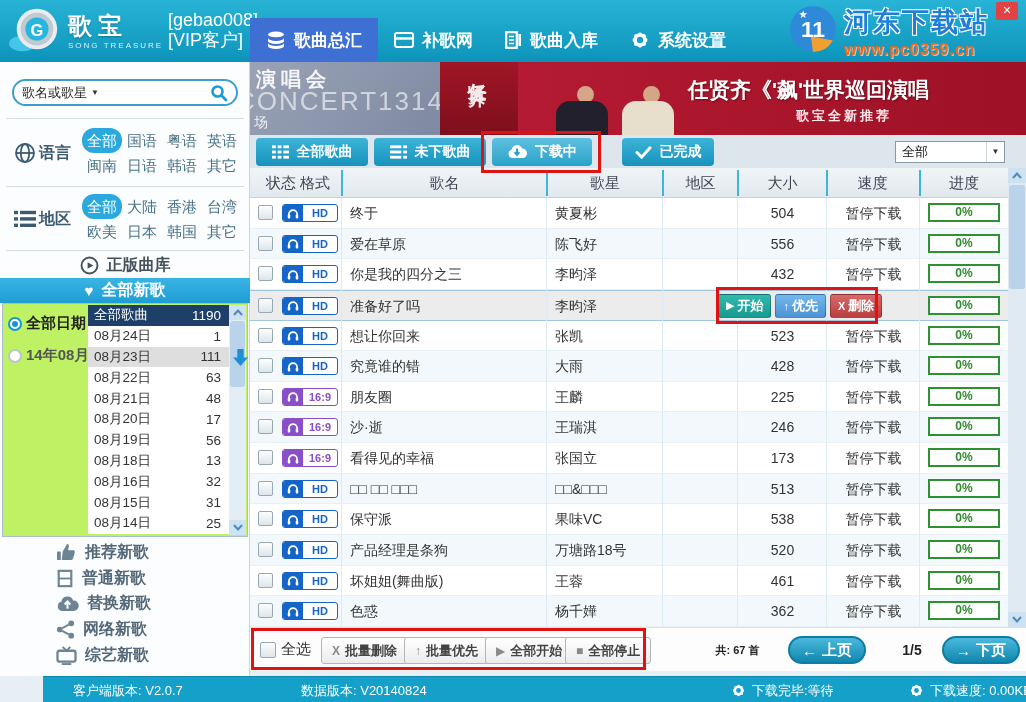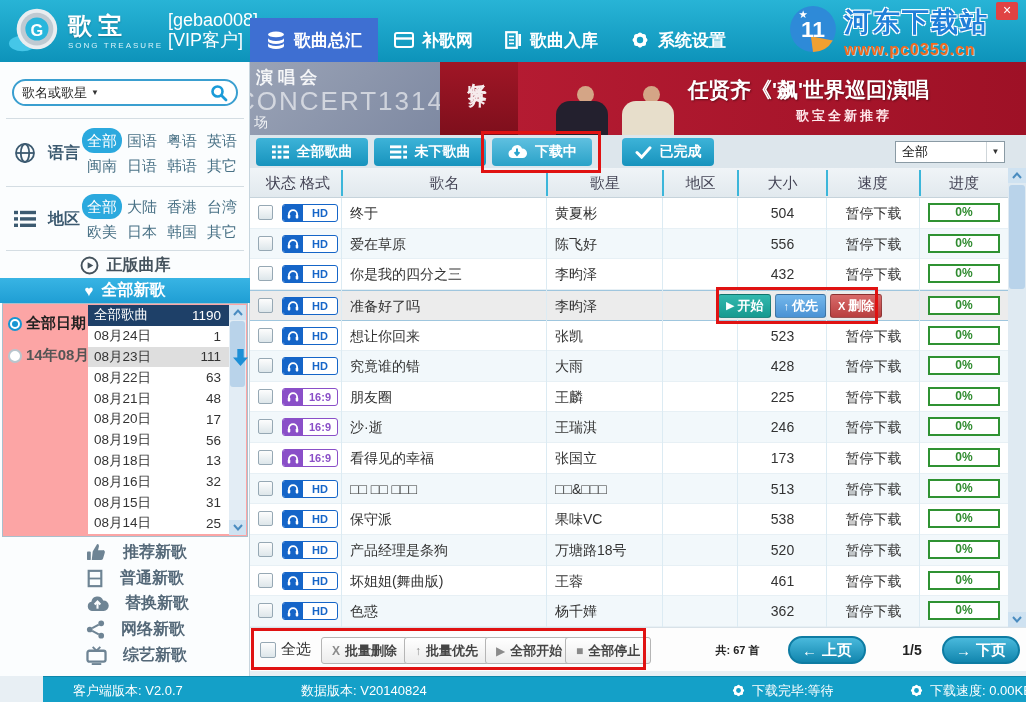--- a/index.html
+++ b/index.html
@@ -78,7 +78,7 @@
             background:linear-gradient(90deg,#c02038,#9e1126); }
   .banner-left { position:absolute; left:0; top:0; width:190px; height:73px;
                  background:linear-gradient(135deg,#9aa3b6,#7e89a2); }
-  .b-line1 { position:absolute; left:6px; top:4px; color:rgba(255,255,255,.9); font-size:17px; font-weight:bold; letter-spacing:5px;text-align:center; }
+  .b-line1 { position:absolute; left:6px; top:4px; color:rgba(255,255,255,.9); font-size:20px; font-weight:bold; letter-spacing:5px;text-align:center; }
   .b-line2 { position:absolute; left:-14px; top:24px; color:rgba(255,255,255,.6); font-size:26px; letter-spacing:2px; white-space:nowrap; }
   .b-line3 { position:absolute; left:4px; top:52px; color:rgba(255,255,255,.85); font-size:14px; }
   .banner-poster { position:absolute; left:190px; top:0; width:78px; height:73px; background:linear-gradient(#a01626,#7e0f1c); }

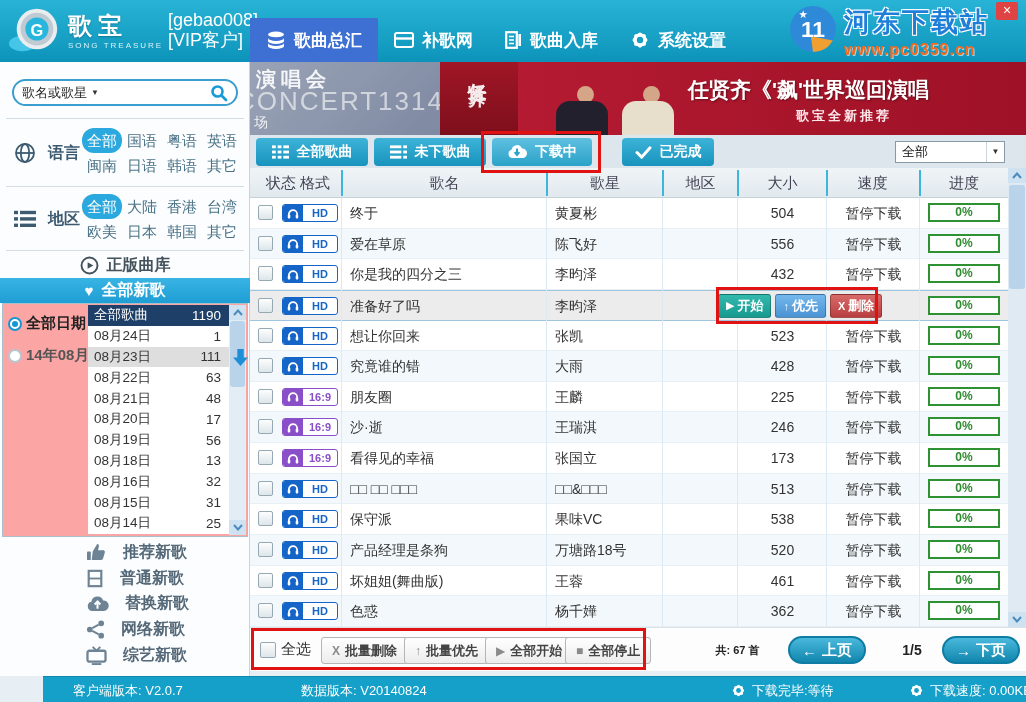--- a/index.html
+++ b/index.html
@@ -39,7 +39,7 @@
   .search-input { flex:1; border:none; outline:none; font-size:13px; min-width:10px; background:transparent; }
   .sb-divider { position:absolute; left:6px; width:238px; border-top:1px solid #d4dde3; }
   .filter-block { position:absolute; left:0; width:250px; height:62px; display:flex; align-items:center; }
-  .filter-head { display:flex; align-items:center; gap:12px; width:82px; padding-left:14px; }
+  .filter-head { display:flex; align-items:center; gap:3px; width:82px; padding-left:14px; }
   .filter-label { font-size:16px; font-weight:bold; color:#3c5a70; }
   .chips { width:166px; display:flex; flex-wrap:wrap; }
   .chip { width:40px; height:25px; line-height:25px; text-align:center; font-size:15px; color:#4a7286; border-radius:12px; cursor:default; }

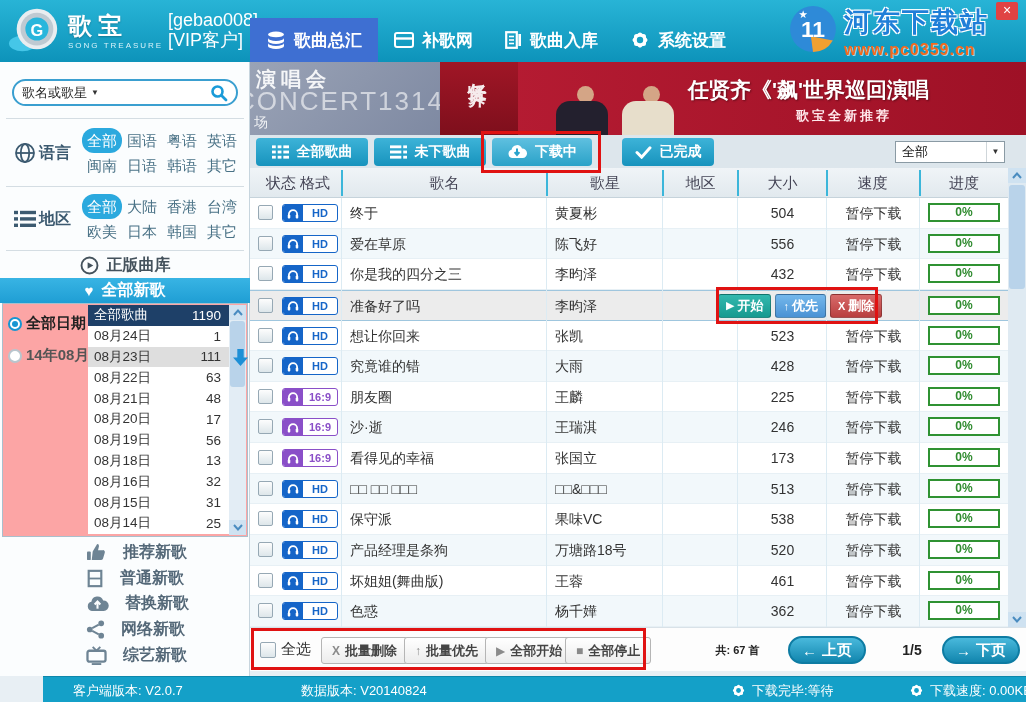--- a/index.html
+++ b/index.html
@@ -50,7 +50,7 @@
                   background:linear-gradient(#38b4e4,#1f9ed4); color:#fff; display:flex; align-items:center; justify-content:center; gap:8px;
                   font-size:16px; font-weight:bold; }
   .heart-glyph { font-size:15px; }
-  .date-panel { position:absolute; left:2px; top:241px; width:246px; height:234px; background:#fca5a5; border:1px solid #a9bfcc; }
+  .date-panel { position:absolute; left:2px; top:241px; width:246px; height:234px; background:#bef264; border:1px solid #a9bfcc; }
   .radio-row { position:absolute; left:5px; display:flex; align-items:center; gap:4px; }
   .radio { width:14px; height:14px; border-radius:50%; border:2px solid #b9c6ce; background:#fff; position:relative; flex:none; }
   .radio.sel { border-color:#1796d2; }

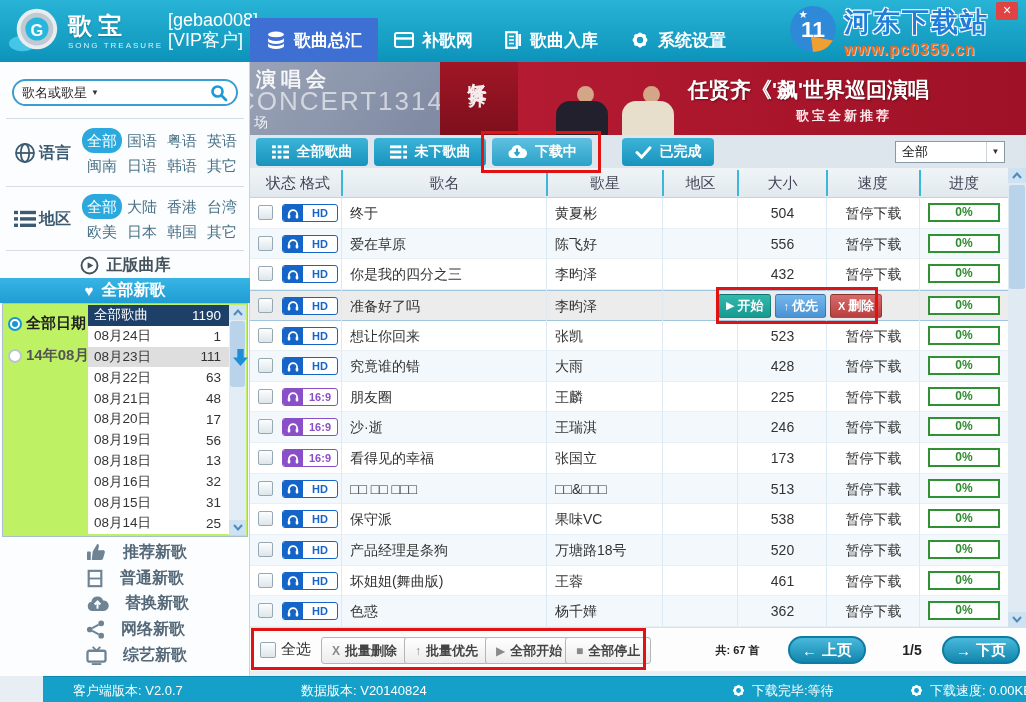--- a/index.html
+++ b/index.html
@@ -69,7 +69,7 @@
   .scroll-btn { position:absolute; left:0; width:17px; height:15px; background:#cfe2f1; display:flex; align-items:center; justify-content:center; }
   .scroll-thumb { position:absolute; left:1px; width:15px; background:#b9d3ea; border-radius:3px; }
   .cats { position:absolute; left:0; top:478px; width:250px; }
-  .cat-item { height:25.6px; display:flex; align-items:center; gap:16px; padding-left:86px; }
+  .cat-item { height:25.6px; display:flex; align-items:center; gap:8px; padding-left:56px; }
   .cat-label { font-size:16px; font-weight:bold; color:#546878; }
 
   

